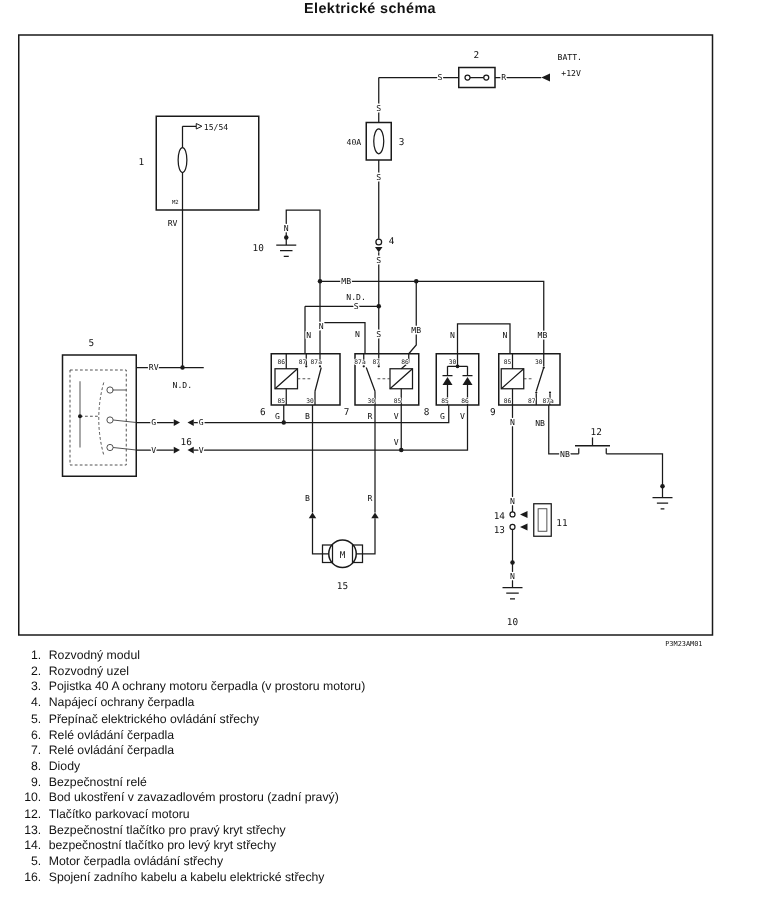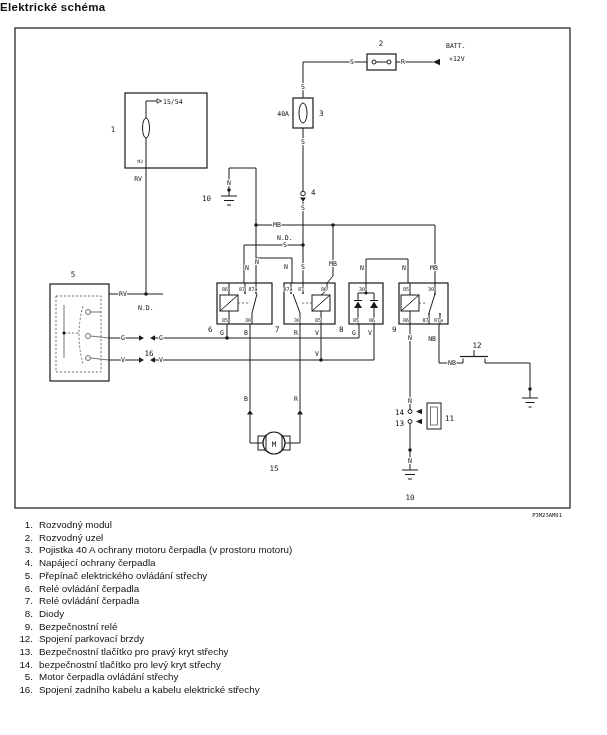--- a/index.html
+++ b/index.html
@@ -4,7 +4,7 @@
 <style>
   html,body{margin:0;padding:0;background:#fff;}
   body{width:607px;height:735px;position:relative;font-family:"Liberation Sans",sans-serif;color:#111;overflow:hidden;}
-  .title{position:absolute;top:1px;left:0;width:592px;text-align:left;font-size:11.5px;font-weight:bold;letter-spacing:.3px;}
+  .title{position:absolute;top:1px;left:0;width:592px;text-align:center;font-size:11.5px;font-weight:bold;letter-spacing:.3px;}
   svg{position:absolute;top:0;left:0;}
   .dline{stroke:#1a1a1a;stroke-width:1;fill:none;}
   .dbold{stroke:#1a1a1a;stroke-width:1.2;fill:none;}

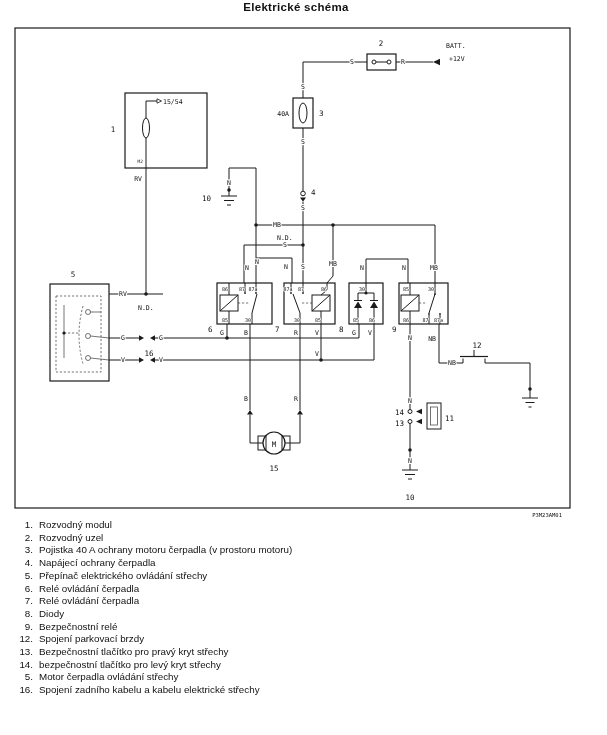--- a/index.html
+++ b/index.html
@@ -294,6 +294,10 @@
       <span>Bezpečnostní relé</span>
     </div>
   <div class="li">
+      <span class="num">10.</span>
+      <span>Bod ukostření v zavazadlovém prostoru (zadní pravý)</span>
+    </div>
+  <div class="li">
       <span class="num">12.</span>
       <span>Spojení parkovací brzdy</span>
     </div>

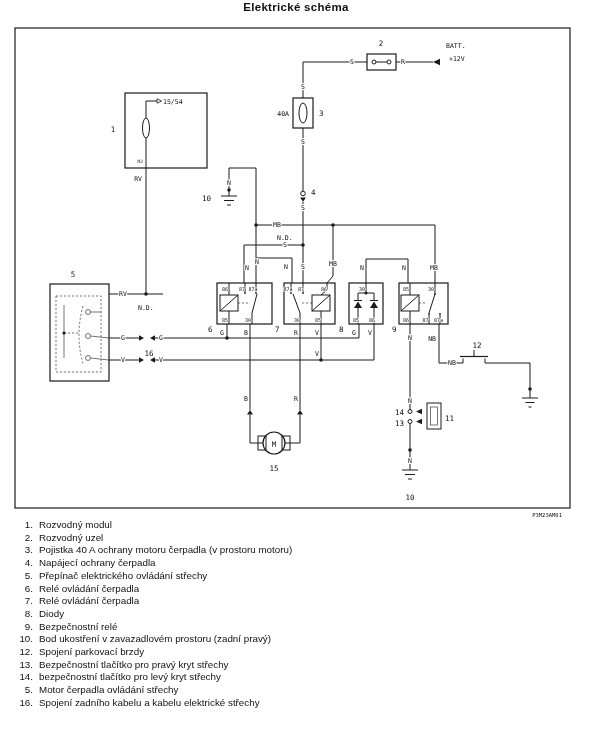--- a/index.html
+++ b/index.html
@@ -299,7 +299,7 @@
     </div>
   <div class="li">
       <span class="num">12.</span>
-      <span>Spojení parkovací brzdy</span>
+      <span>Tlačítko parkovací motoru</span>
     </div>
   <div class="li">
       <span class="num">13.</span>

